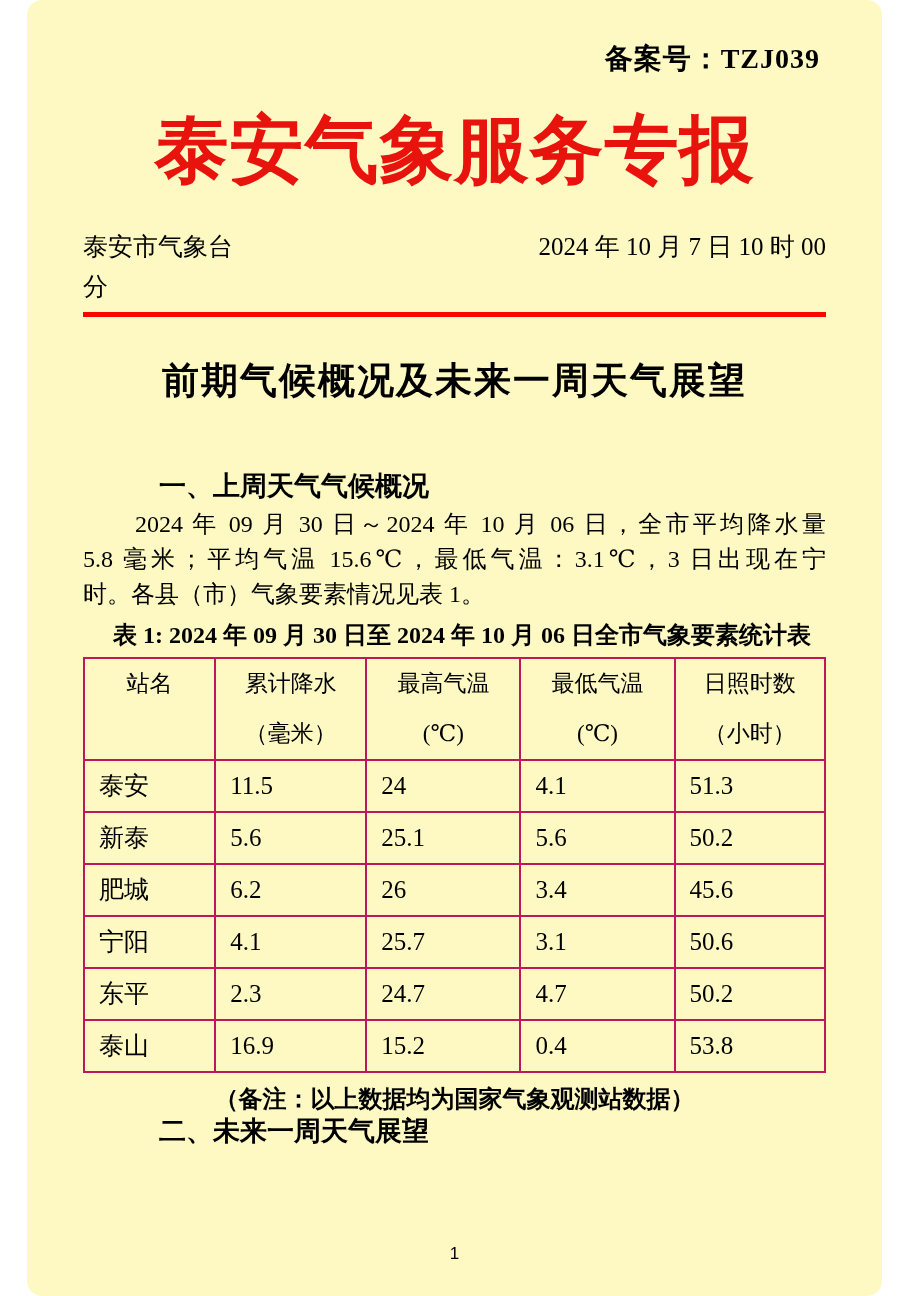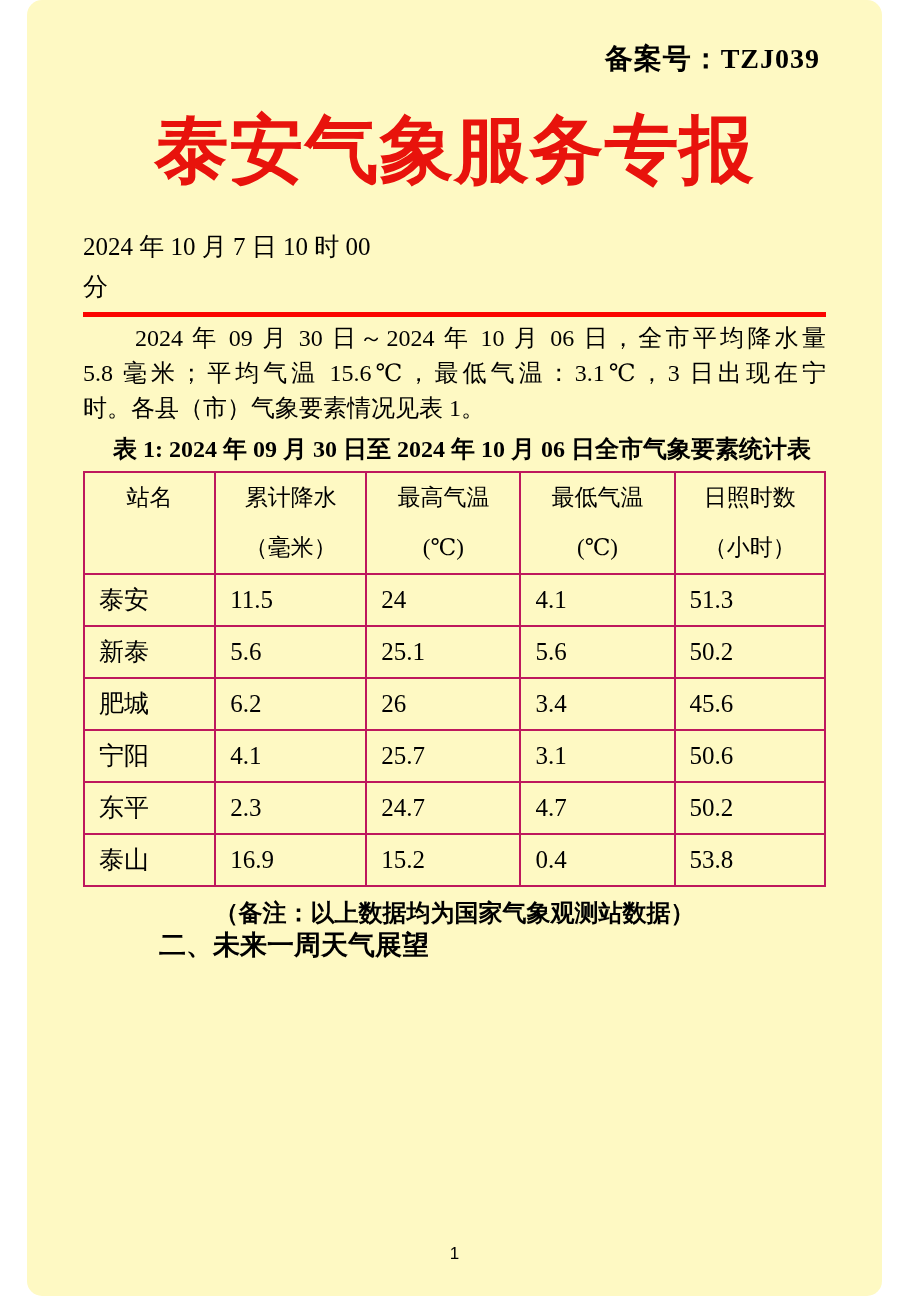--- a/index.html
+++ b/index.html
@@ -145,6 +145,7 @@
     <div class="main-title">泰安气象服务专报</div>
 
     <div class="issuer-row">
+      <span>泰安市气象台</span>
       <span>2024 年 10 月 7 日 10 时 00</span>
     </div>
     <div class="issuer-overflow">分</div>

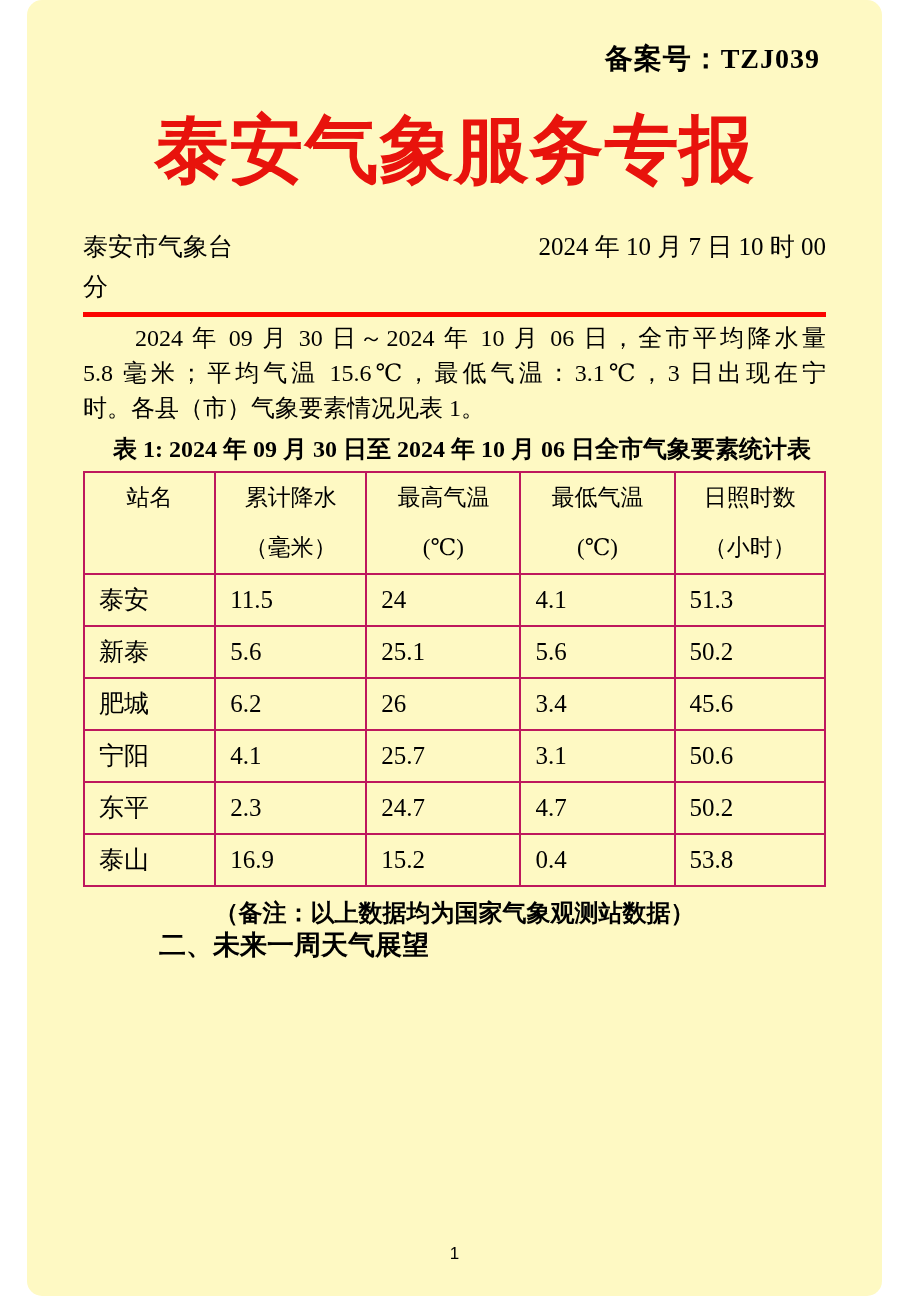--- a/index.html
+++ b/index.html
@@ -152,6 +152,7 @@
 
     <div class="red-rule"></div>
 
+    <div class="doc-heading">前期气候概况及未来一周天气展望</div>
 
 
     <div class="para">

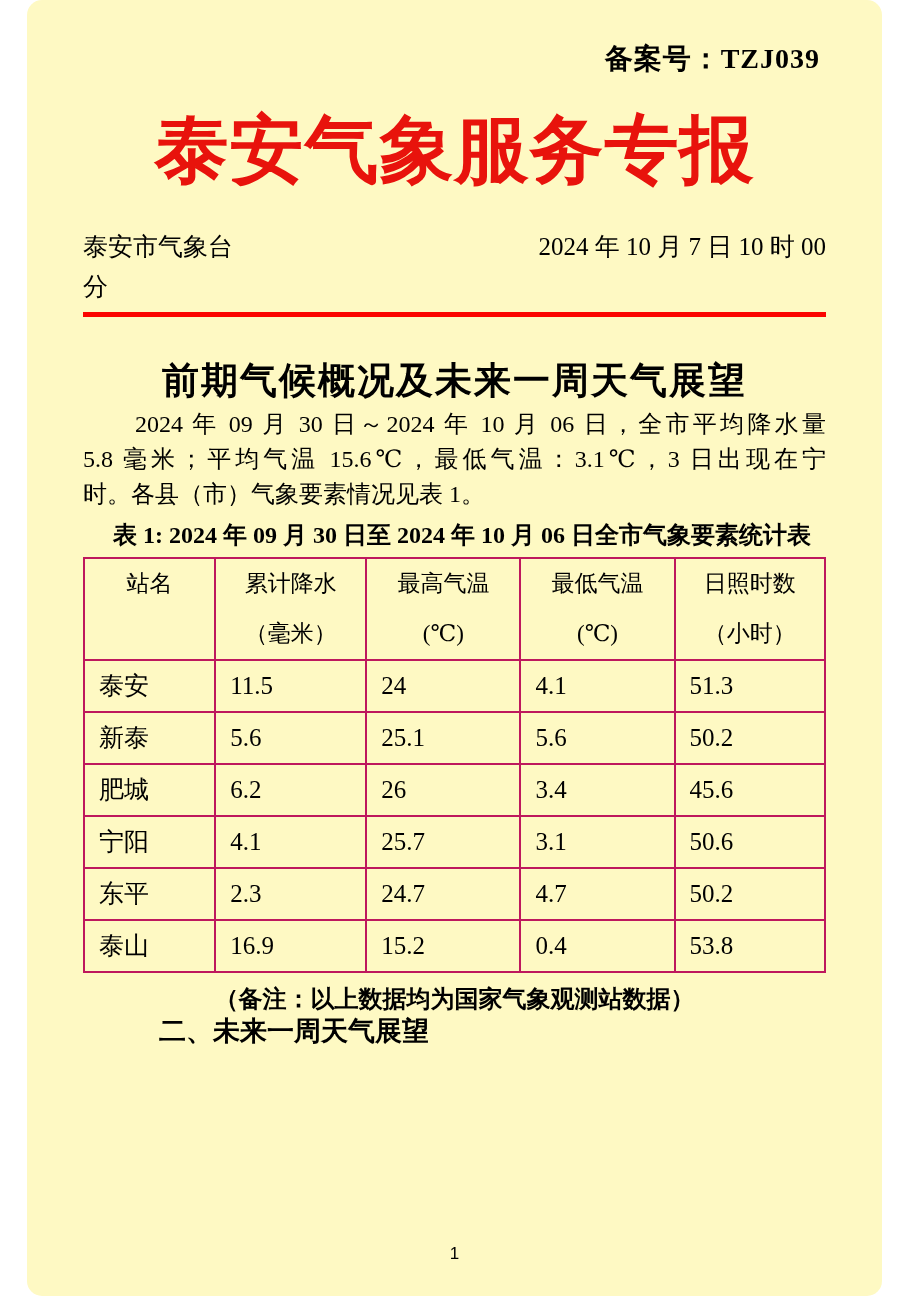--- a/index.html
+++ b/index.html
@@ -154,6 +154,7 @@
 
     <div class="doc-heading">前期气候概况及未来一周天气展望</div>
 
+    <div class="section-heading section-1">一、上周天气气候概况</div>
 
     <div class="para">
       <div class="para-line first">2024 年 09 月 30 日～2024 年 10 月 06 日，全市平均降水量</div>

